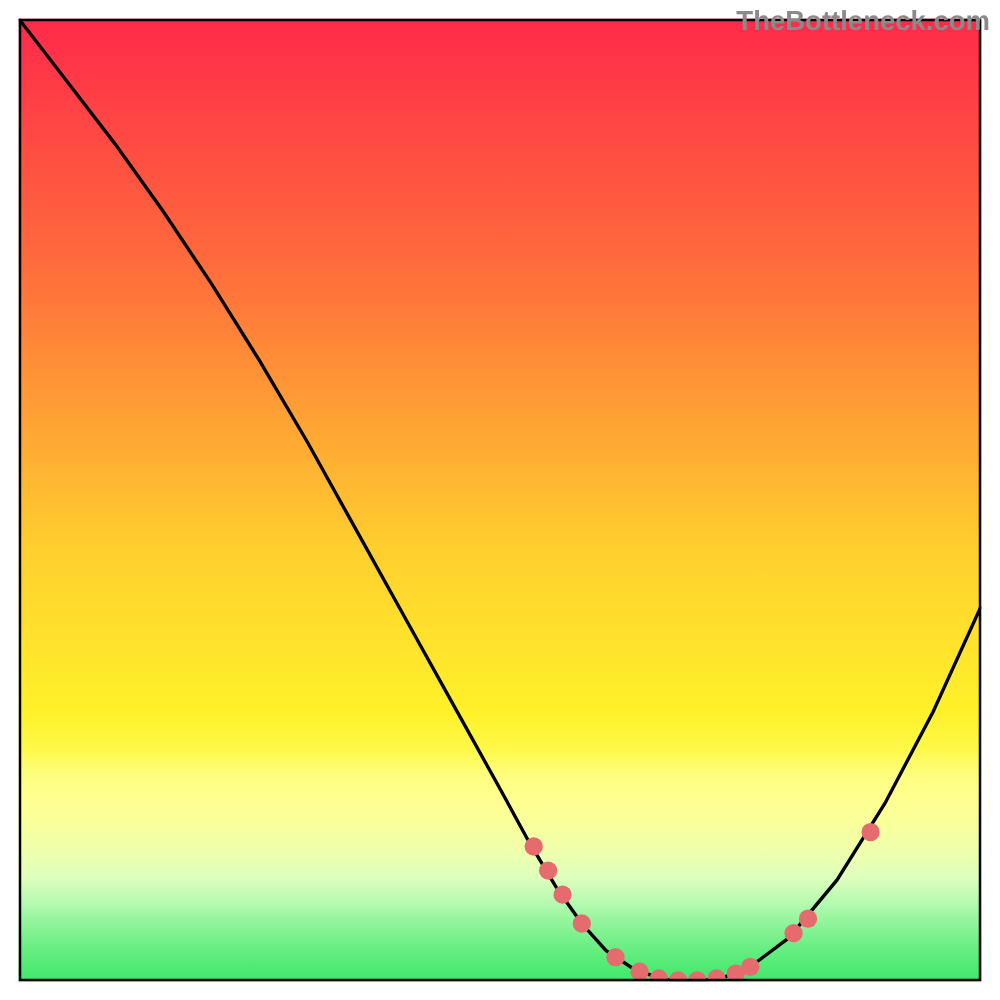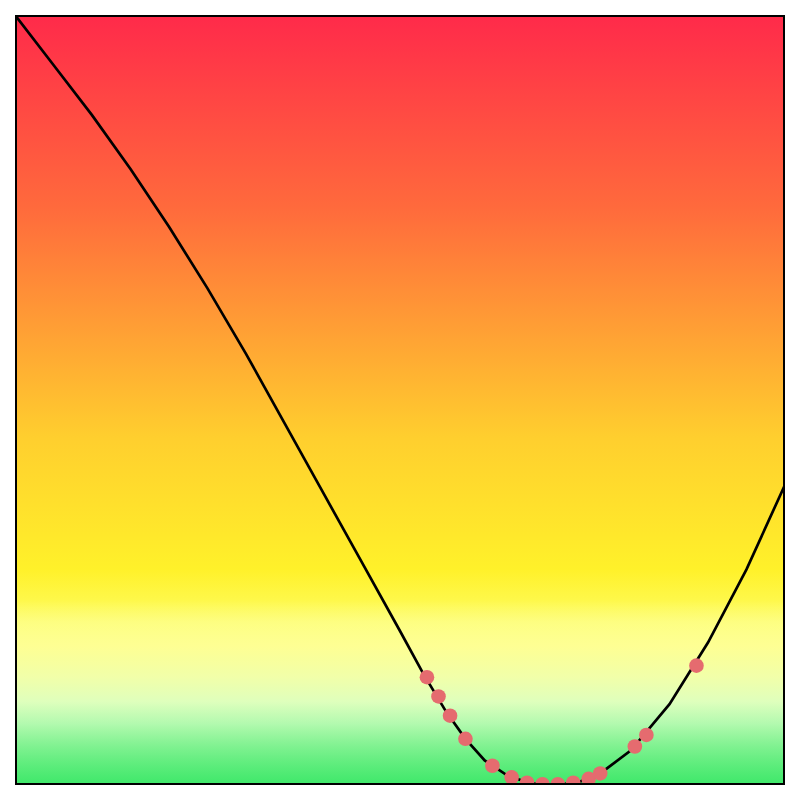--- a/index.html
+++ b/index.html
@@ -61,6 +61,7 @@
 <body>
 
 <div class="container">
+  <div class="watermark">TheBottleneck.com</div>
   <div class="plot-wrap">
     <div class="gradient-bg" style="height: 100%; background: linear-gradient(rgb(255, 42, 74) 0%, rgb(255, 106, 60) 25%, rgb(255, 207, 46) 55%, rgb(255, 241, 42) 72%, rgb(253, 255, 106) 80%, rgb(254, 255, 156) 86%, rgb(215, 255, 196) 92%, rgb(63, 232, 106) 100%);"></div>
     <svg class="curve" viewBox="0 0 100 100" preserveAspectRatio="none">

